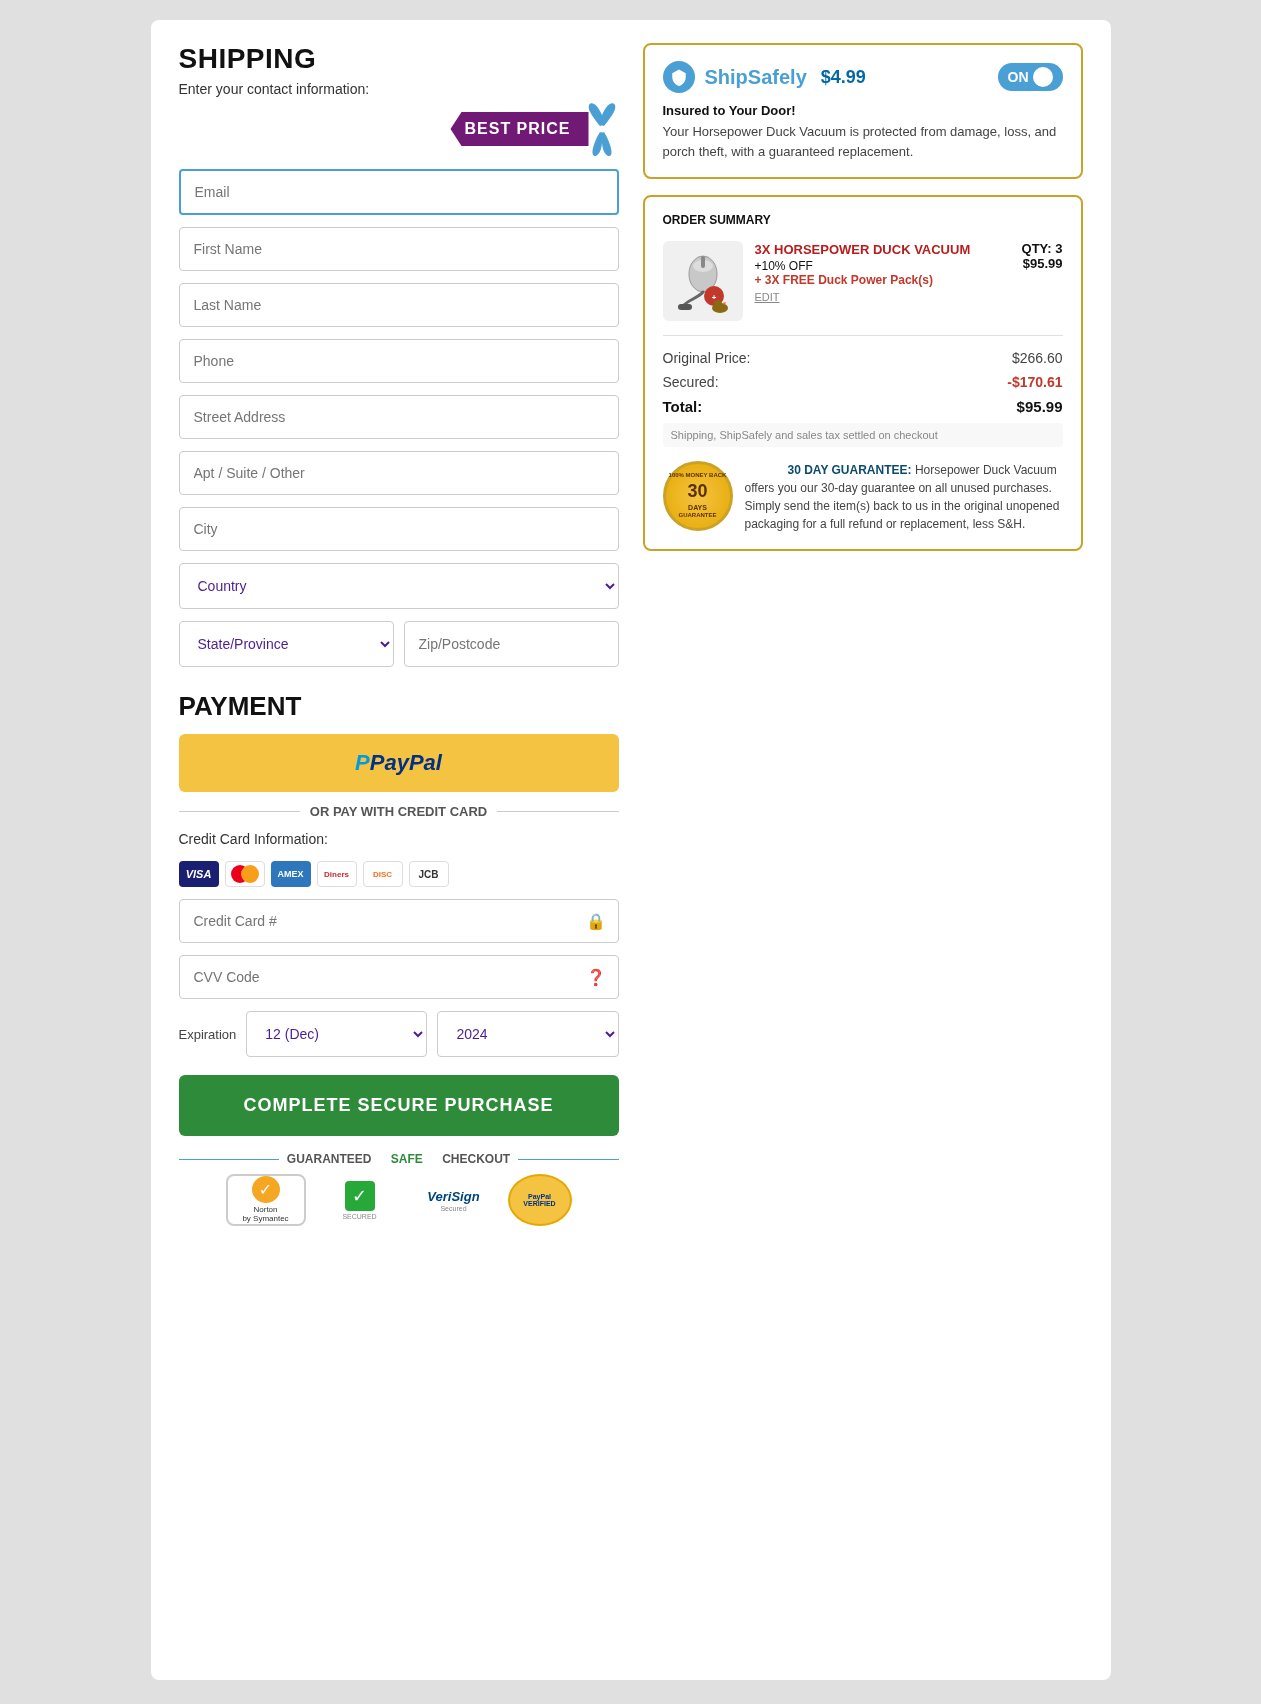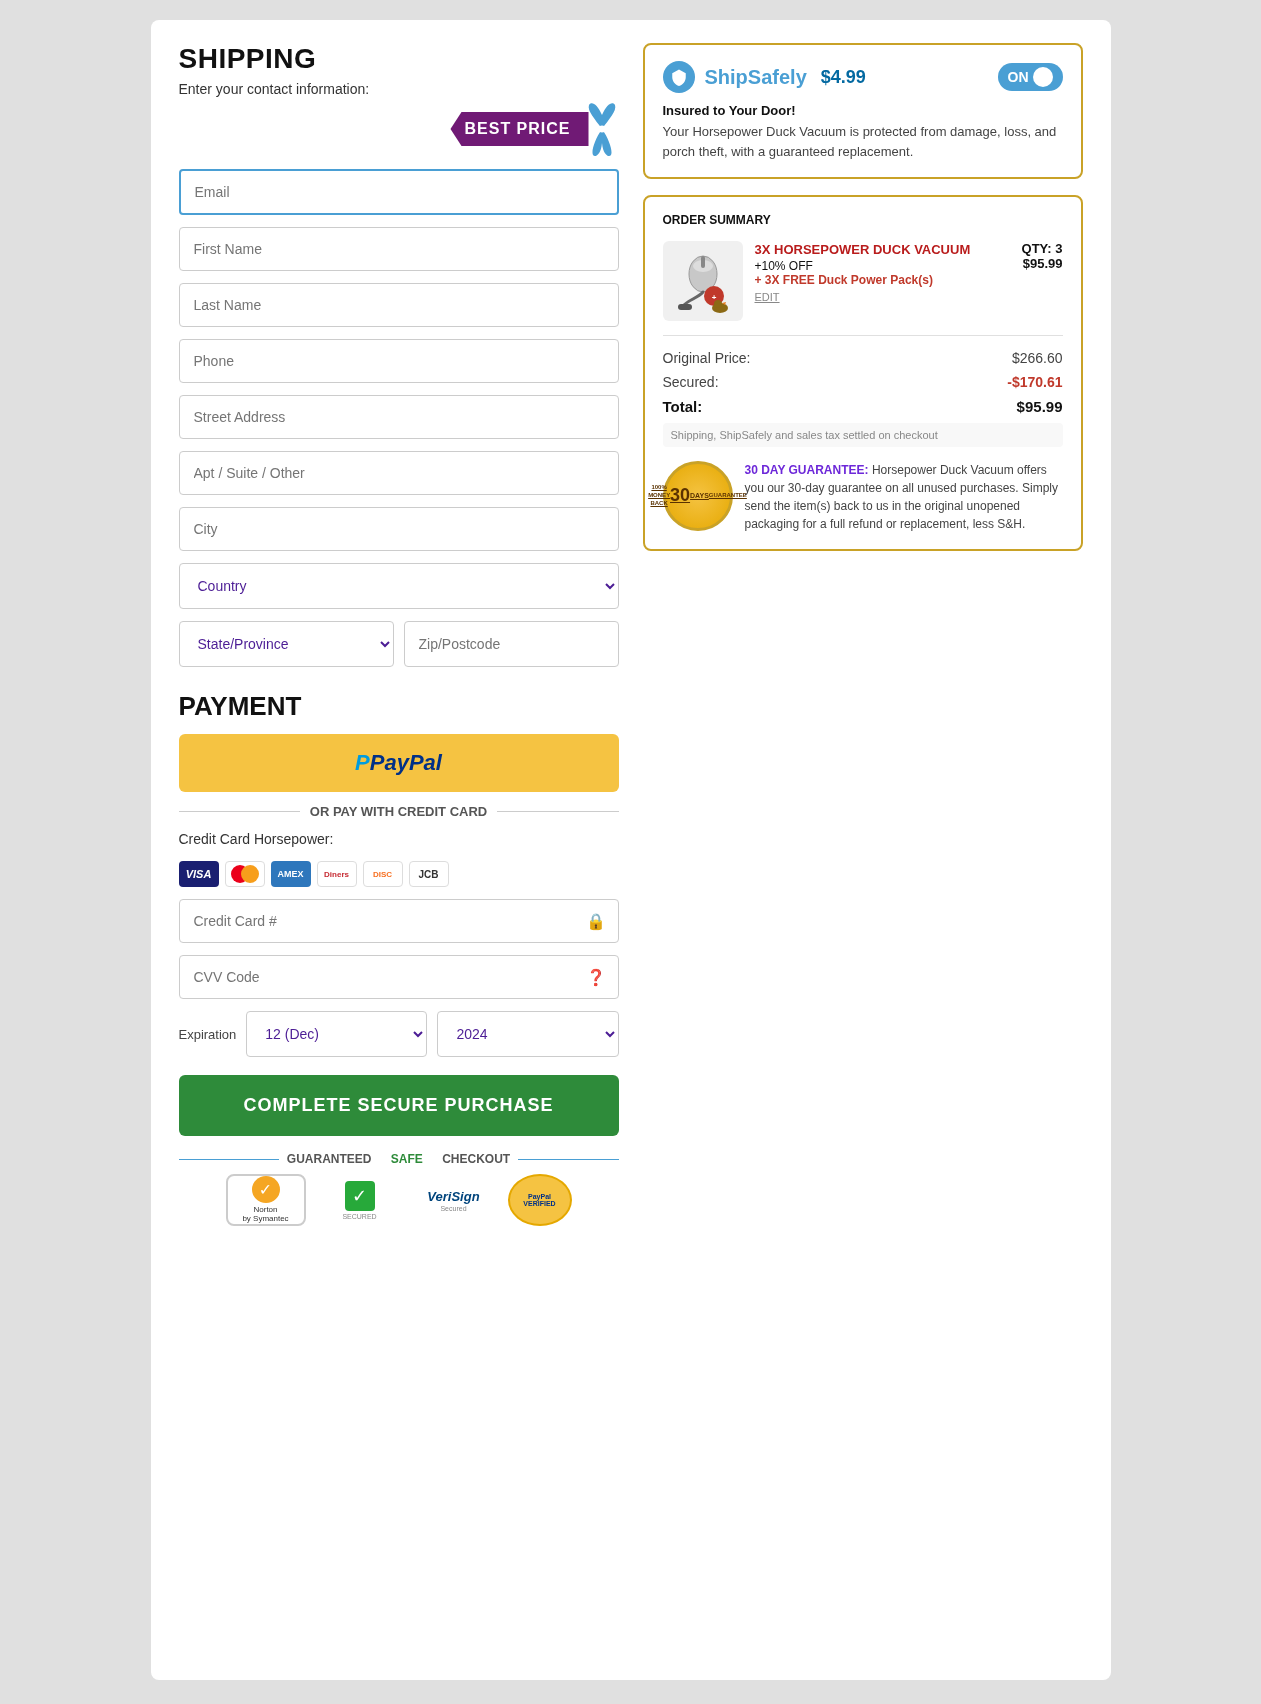--- a/index.html
+++ b/index.html
@@ -437,7 +437,7 @@
     }
     .guarantee-badge .days { font-size: 18px; font-weight: 900; }
     .guarantee-text { font-size: 12px; color: #444; line-height: 1.5; }
-    .guarantee-text strong { font-weight: 900; color: #6d28d9; }
+    .guarantee-text strong { font-weight: 900; color: #0c4a6e; margin-left: 43px; }
 
     
     .mc-circles { display: flex; }

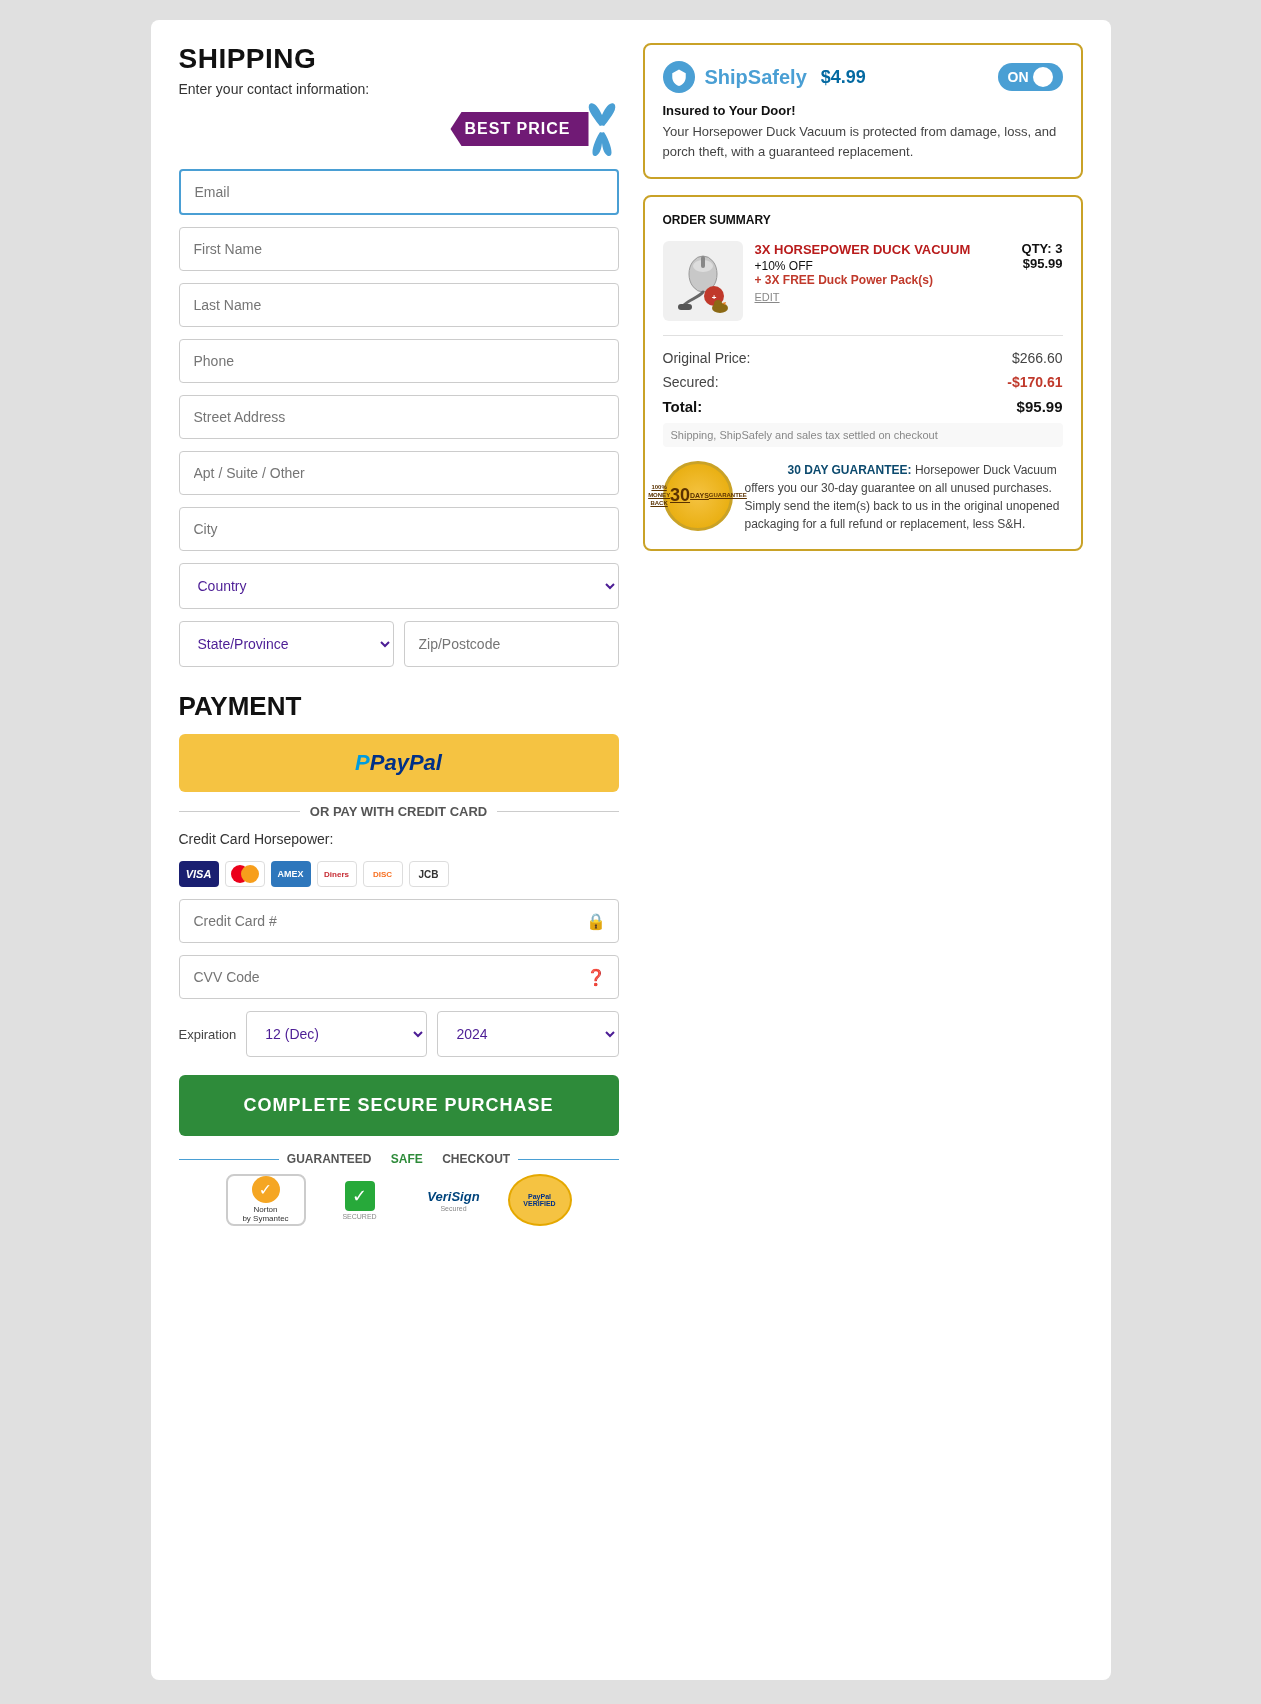--- a/index.html
+++ b/index.html
@@ -425,7 +425,7 @@
       background: radial-gradient(circle, #f5c342, #e5a800);
       border: 3px solid #c9a227;
       display: flex;
-      flex-direction: row;
+      flex-direction: column;
       align-items: center;
       justify-content: center;
       text-align: center;
@@ -433,7 +433,6 @@
       font-weight: bold;
       color: #5a3200;
       line-height: 1.3;
-      text-decoration: underline;
     }
     .guarantee-badge .days { font-size: 18px; font-weight: 900; }
     .guarantee-text { font-size: 12px; color: #444; line-height: 1.5; }

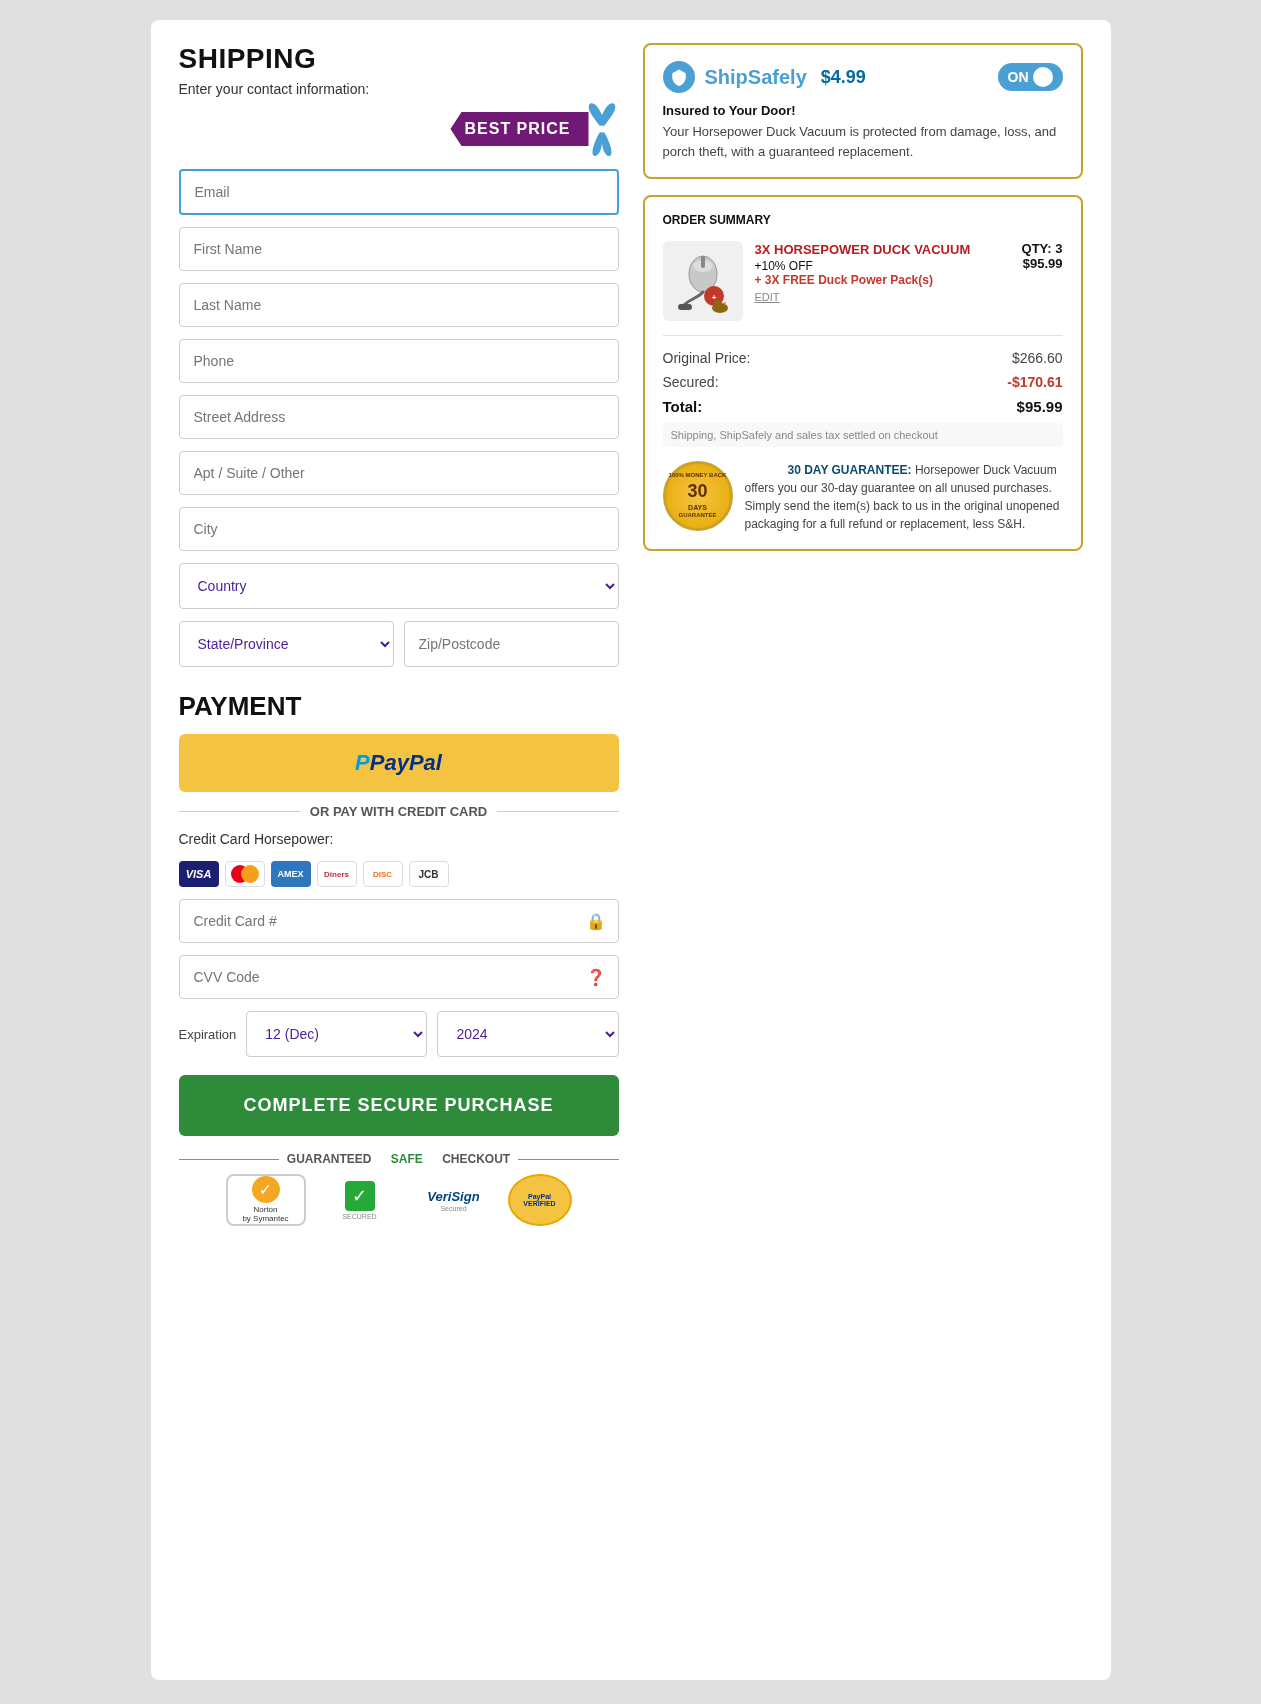--- a/index.html
+++ b/index.html
@@ -498,7 +498,7 @@
 
     <div class="or-divider">OR PAY WITH CREDIT CARD</div>
 
-    <div class="cc-info-label">Credit Card Horsepower:</div>
+    <div class="cc-info-label">Credit Card Information:</div>
 
     <div class="cc-icons">
       <div class="cc-icon cc-visa">VISA</div>

